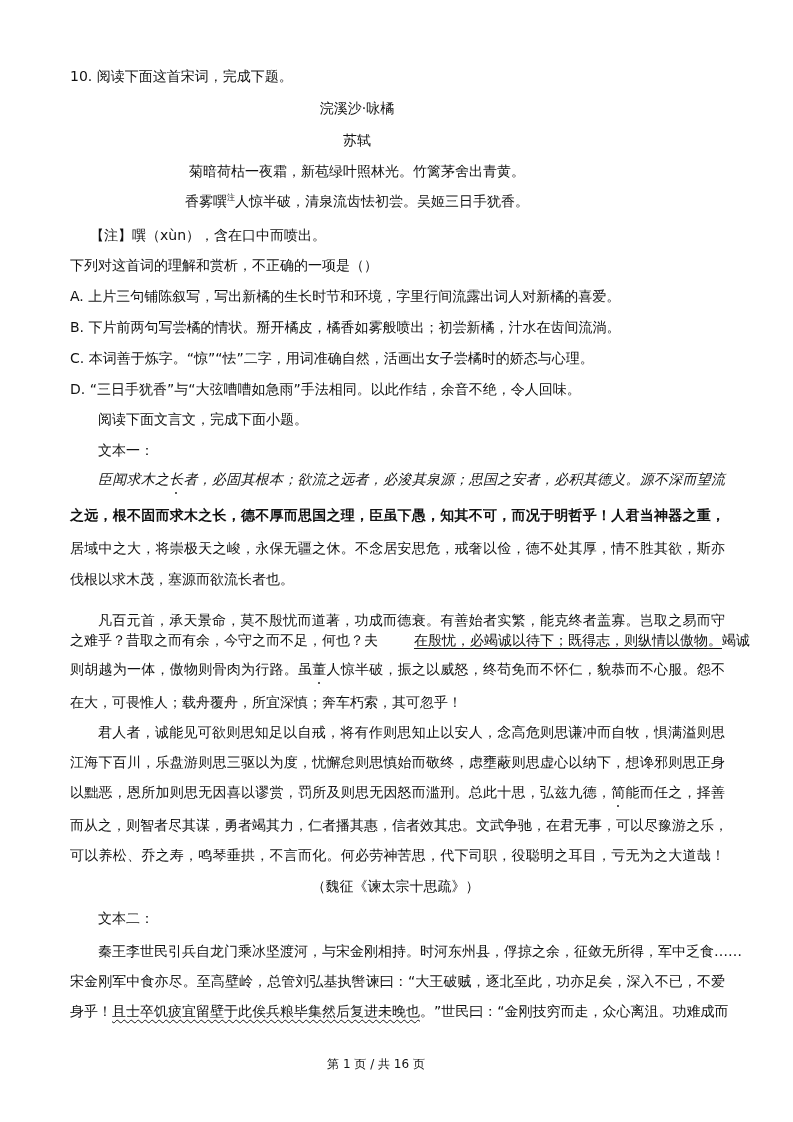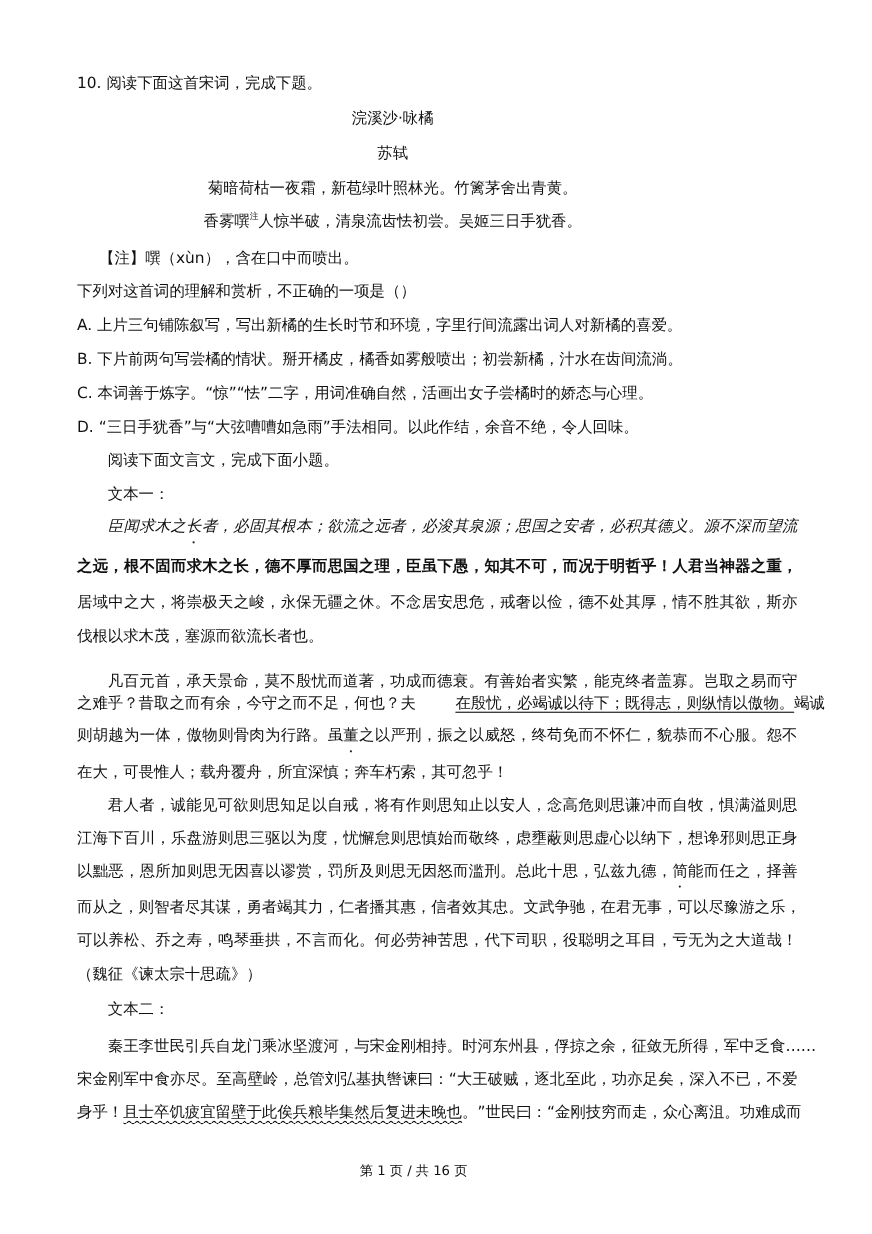--- a/index.html
+++ b/index.html
@@ -59,7 +59,7 @@
 
   <div class="line indent just" style="top:594px;margin-top:16px;">凡百元首，承天景命，莫不殷忧而道著，功成而德衰。有善始者实繁，能克终者盖寡。岂取之易而守</div>
   <div class="line just" style="top:630px;"><span>之难乎？昔取之而有余，今守之而不足，何也？夫</span><span class="u">在殷忧，必竭诚以待下；既得志，则纵情以傲物。</span><span>竭诚</span></div>
-  <div class="line just" style="top:659px;"><span>则胡越为一体，傲物则骨肉为行路。虽</span><span class="dot">董</span><span>之以严刑，振之以威怒，终苟免而不怀仁，貌恭而不心服。怨不</span></div>
+  <div class="line just" style="top:659px;"><span>则胡越为一体，傲物则骨肉为行路。虽</span><span class="dot">董</span><span>人惊半破，振之以威怒，终苟免而不怀仁，貌恭而不心服。怨不</span></div>
   <div class="line" style="top:692px;">在大，可畏惟人；载舟覆舟，所宜深慎；奔车朽索，其可忽乎！</div>
 
   <div class="line indent just" style="top:722px;">君人者，诚能见可欲则思知足以自戒，将有作则思知止以安人，念高危则思谦冲而自牧，惧满溢则思</div>

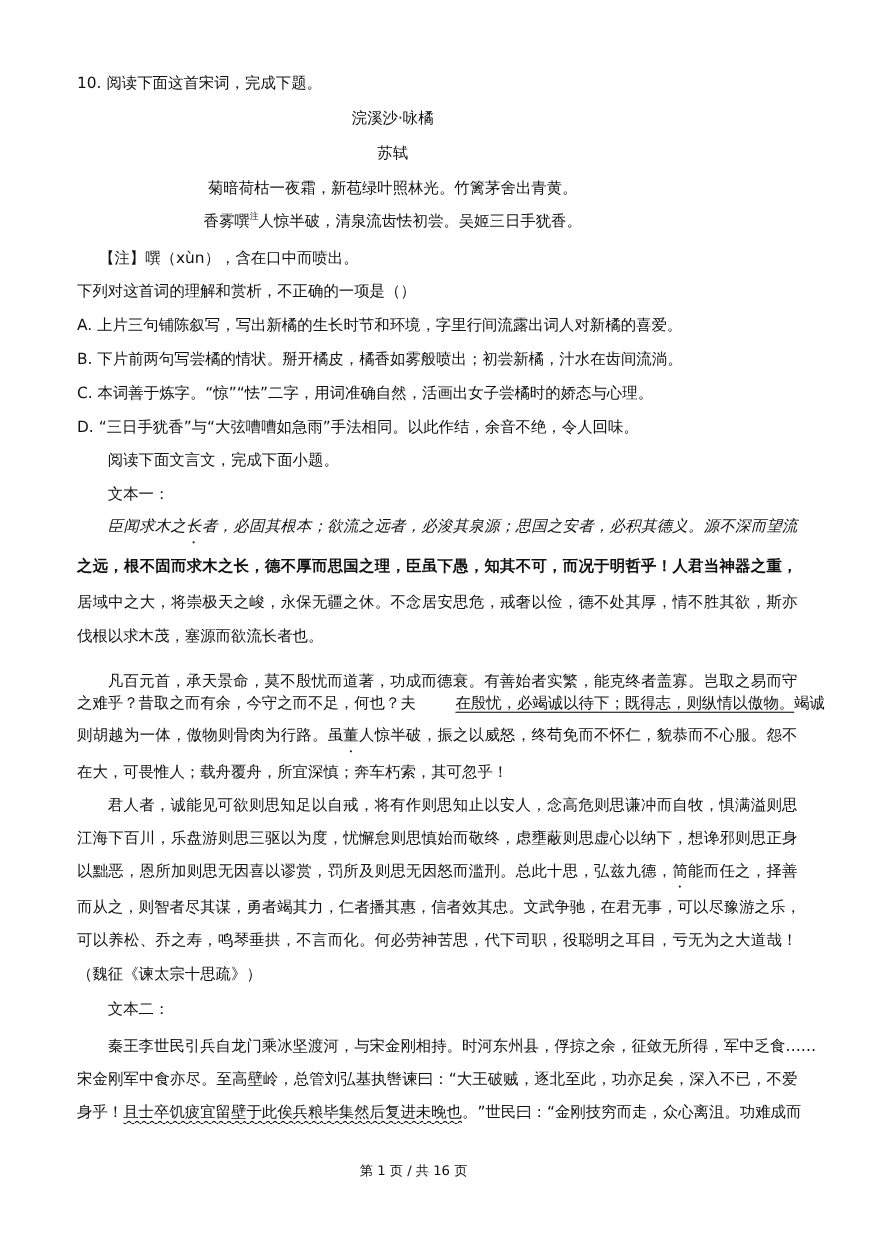--- a/index.html
+++ b/index.html
@@ -16,7 +16,7 @@
   }
   .indent { left: 98px; width: 627px; }
   .center { left: 0; width: 714px; text-align: center; }
-  .right { left: 70px; width: 651px; text-align: left; }
+  .right { left: 70px; width: 651px; text-align: center; }
   .just { text-align: justify; text-align-last: justify; }
   .u { text-decoration: underline; text-underline-offset: 3px; margin-left: 36px; }
   .wavy { text-decoration: underline wavy; text-decoration-thickness: 1px; text-underline-offset: 3px; }

